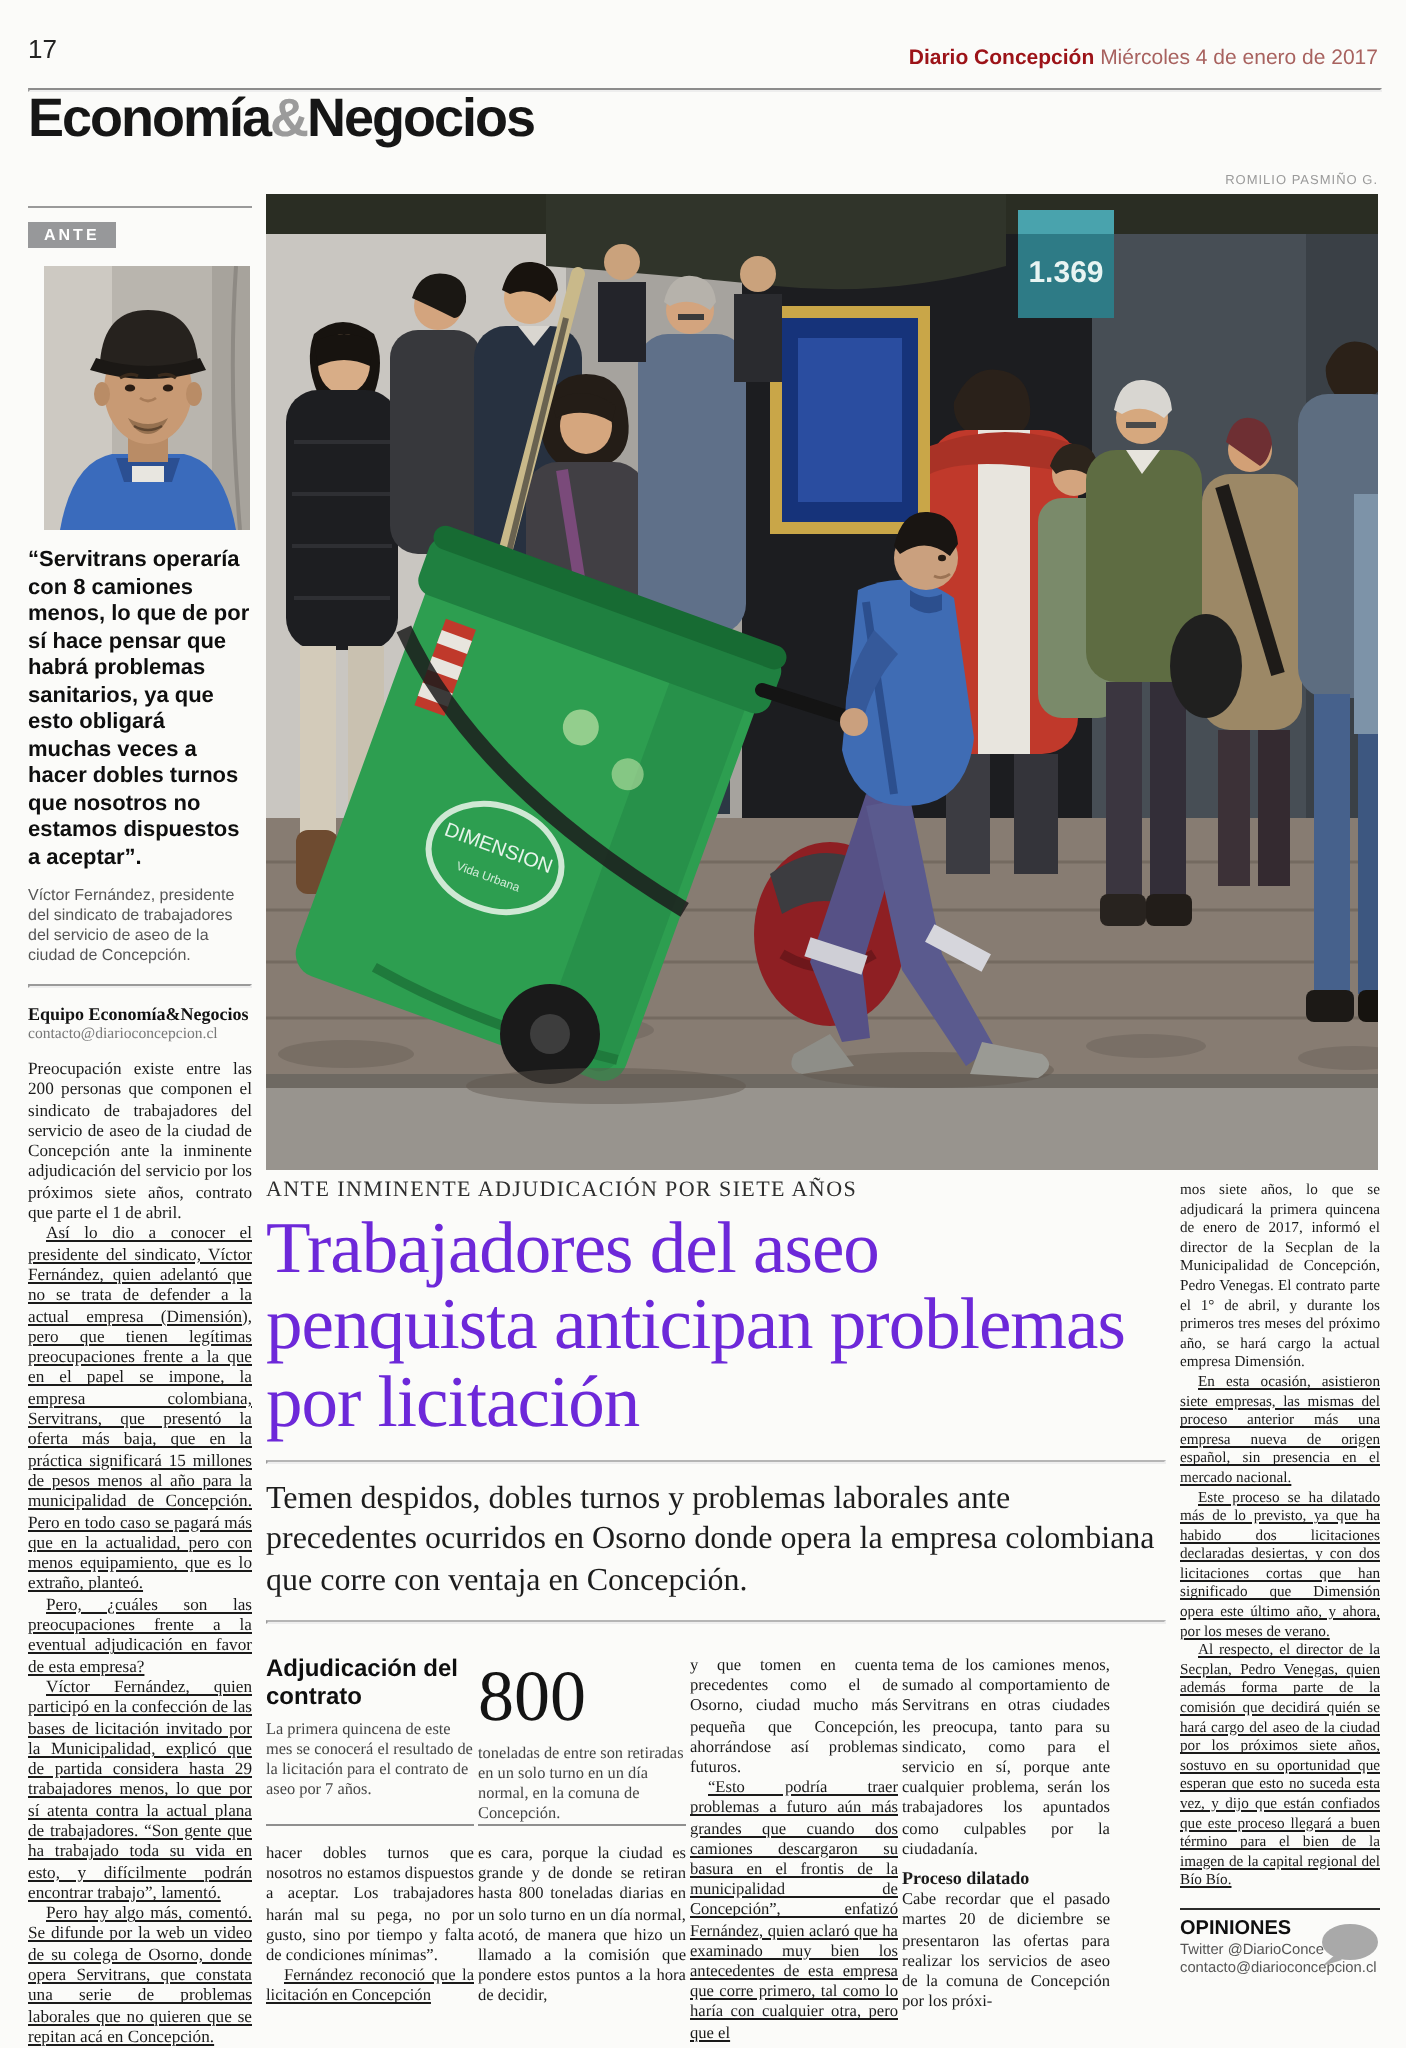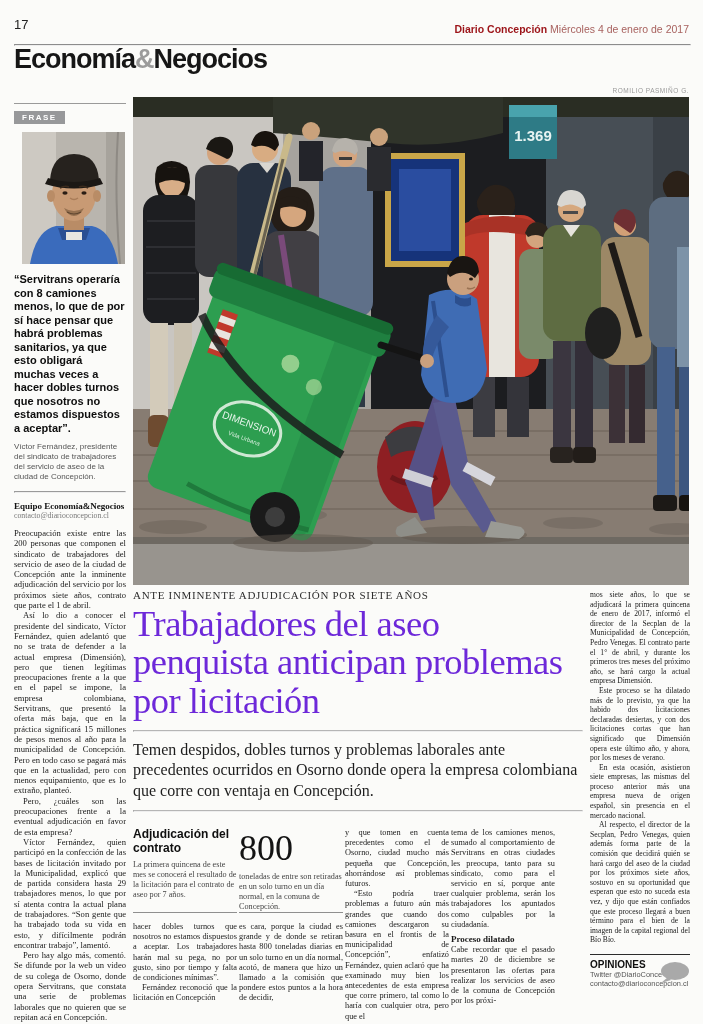--- a/index.html
+++ b/index.html
@@ -85,7 +85,7 @@
 
 <div class="abs" id="left-rail">
   <hr class="rule">
-  <span class="sans frase-badge">FRASE</span>
+  <span class="sans frase-badge">ANTE</span>
   <div id="portrait-wrap">
     <svg width="103" height="132" viewBox="0 0 103 132">
       <rect width="103" height="132" fill="#b9b5ae"></rect>

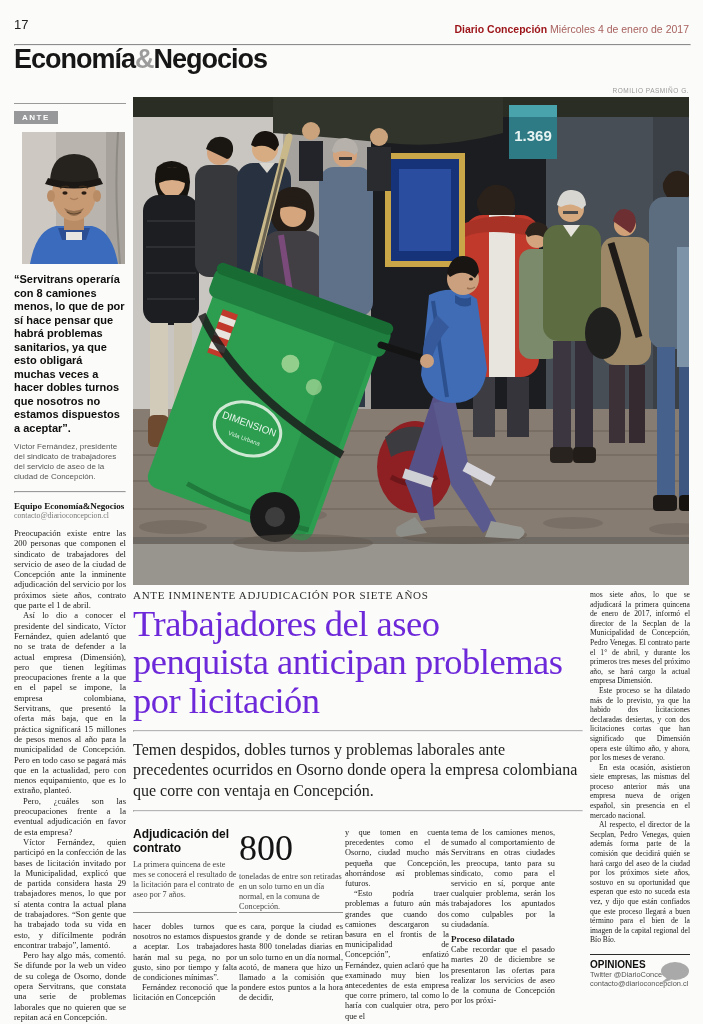--- a/index.html
+++ b/index.html
@@ -13,7 +13,7 @@
   .rule{border:0;border-top:1px solid #9a9a9a;margin:0;}
   .jst{text-align:justify;}
   p{margin:0;}
-  .ind{text-indent:9px;}
+  .ind{text-indent:9px;text-decoration:underline;}
 
   
   #page-number{left:14px;top:17px;font-size:13px;color:#222;}

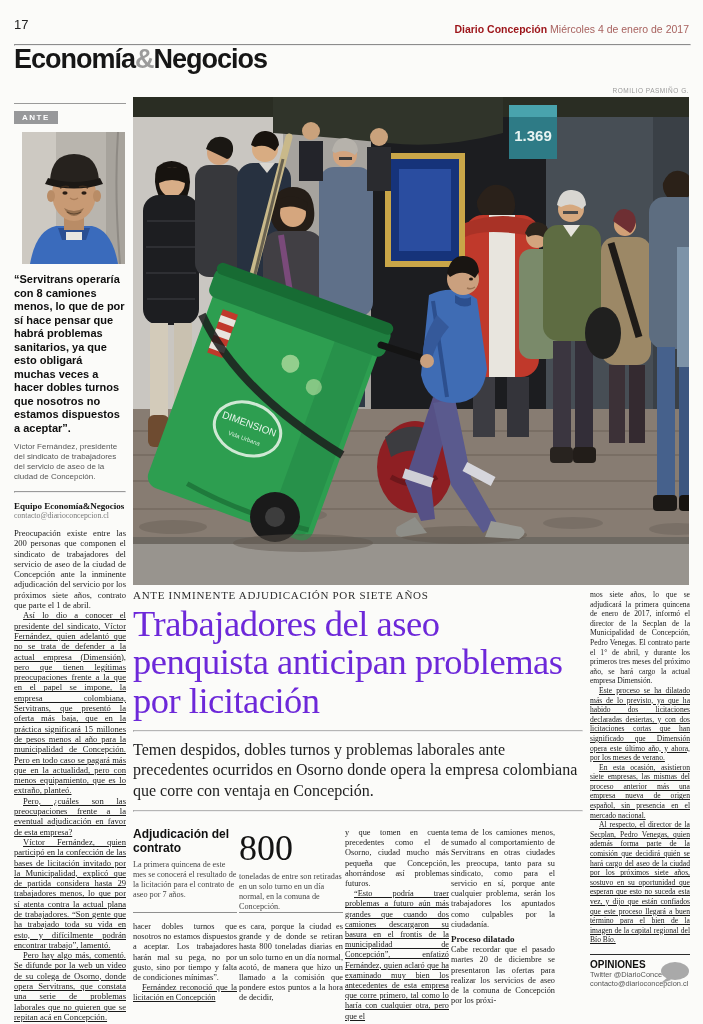--- a/index.html
+++ b/index.html
@@ -337,8 +337,8 @@
 
 <div class="abs jst" id="col-e">
   <p>mos siete años, lo que se adjudicará la primera quincena de enero de 2017, informó el director de la Secplan de la Municipalidad de Concepción, Pedro Venegas. El contrato parte el 1° de abril, y durante los primeros tres meses del próximo año, se hará cargo la actual empresa Dimensión.</p>
+  <p class="ind">En esta ocasión, asistieron siete empresas, las mismas del proceso anterior más una empresa nueva de origen español, sin presencia en el mercado nacional.</p>
   <p class="ind">Este proceso se ha dilatado más de lo previsto, ya que ha habido dos licitaciones declaradas desiertas, y con dos licitaciones cortas que han significado que Dimensión opera este último año, y ahora, por los meses de verano.</p>
-  <p class="ind">En esta ocasión, asistieron siete empresas, las mismas del proceso anterior más una empresa nueva de origen español, sin presencia en el mercado nacional.</p>
   <p class="ind">Al respecto, el director de la Secplan, Pedro Venegas, quien además forma parte de la comisión que decidirá quién se hará cargo del aseo de la ciudad por los próximos siete años, sostuvo en su oportunidad que esperan que esto no suceda esta vez, y dijo que están confiados que este proceso llegará a buen término para el bien de la imagen de la capital regional del Bío Bío.</p>
 </div>
 

